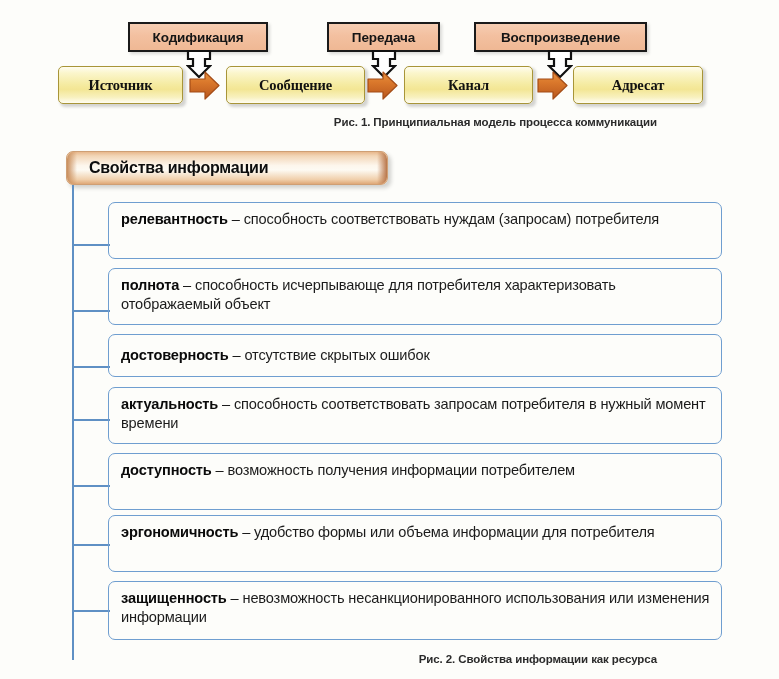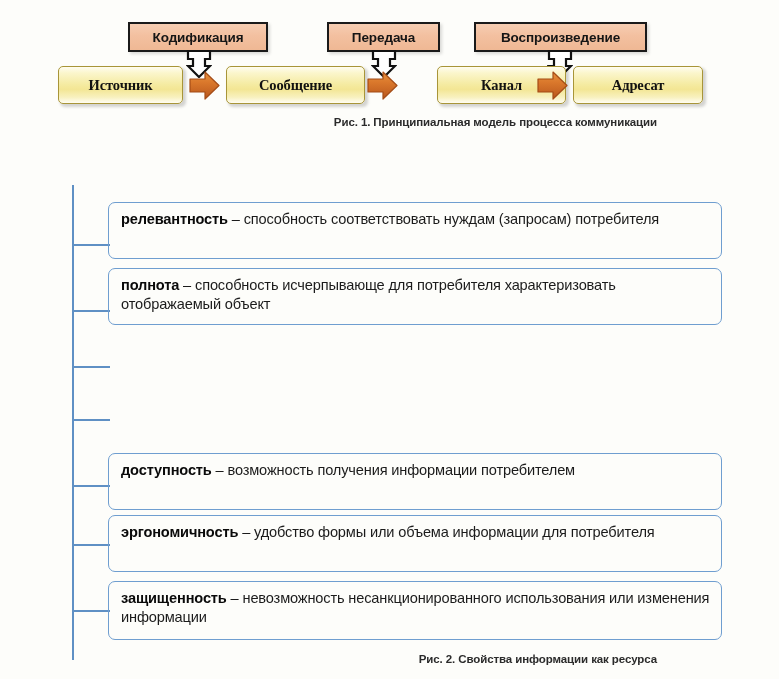--- a/index.html
+++ b/index.html
@@ -199,7 +199,7 @@
     <span>Сообщение</span>
   </div>
 
-  <div class="stage-box" style="left:404px; top:66px; width:129px; height:38px;margin-left:33px;">
+  <div class="stage-box" style="left:404px; top:66px; width:129px; height:38px;">
     <span>Канал</span>
   </div>
 

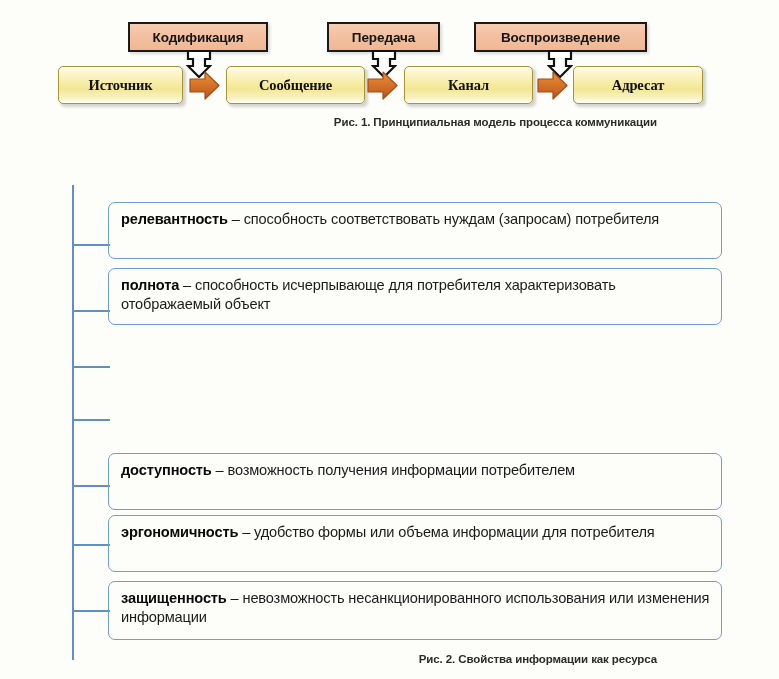--- a/index.html
+++ b/index.html
@@ -231,6 +231,11 @@
 
 <div id="fig2">
 
+  <div class="hdr-box">
+    <div class="hdr-cap-left"></div>
+    <div class="hdr-cap-right"></div>
+    <span class="hdr-text">Свойства информации</span>
+  </div>
 
   <div class="tree-trunk" style="top:45px; height:475px;"></div>
 

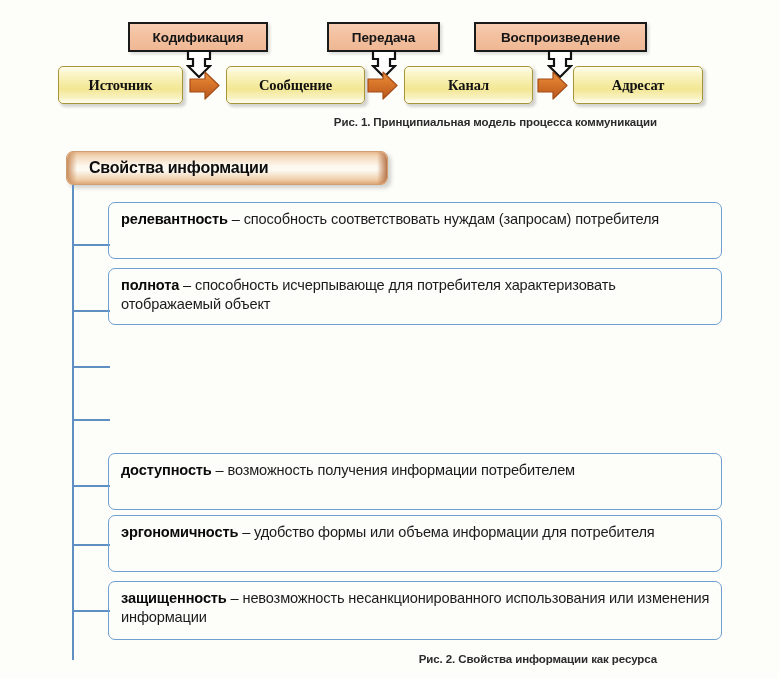--- a/index.html
+++ b/index.html
@@ -255,6 +255,11 @@
     <b>полнота</b><span> – </span><span>способность исчерпывающе для потребителя характеризовать отображаемый объект</span>
   </div>
 
+  <div class="prop-box" style="top:194px; height:43px; display:flex; align-items:center;">
+    <div>
+      <b>достоверность</b><span> – </span><span>отсутствие скрытых ошибок</span>
+    </div>
+  </div>
 
 
   <div class="prop-box" style="top:313px; height:57px;">

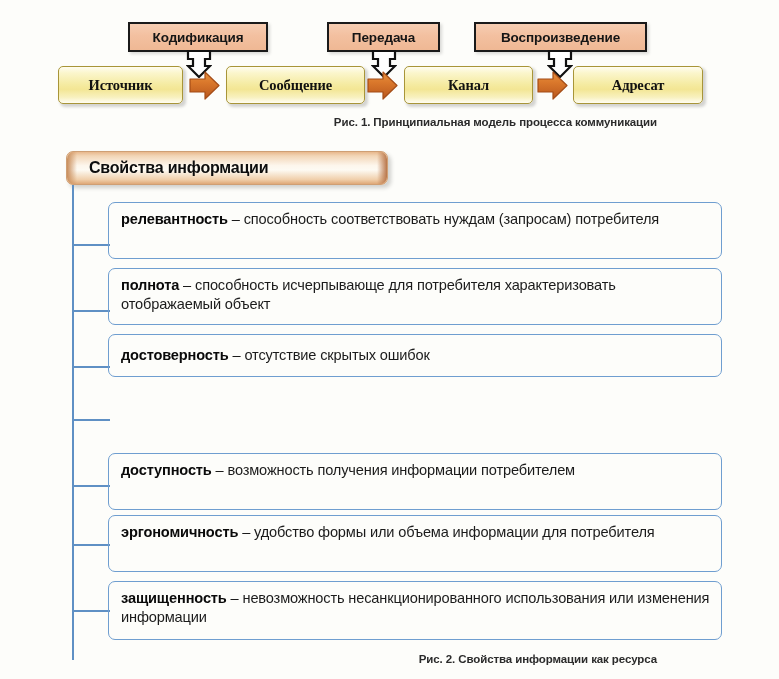--- a/index.html
+++ b/index.html
@@ -261,6 +261,9 @@
     </div>
   </div>
 
+  <div class="prop-box" style="top:247px; height:57px;">
+    <b>актуальность</b><span> – </span><span>способность соответствовать запросам потребителя в нужный момент времени</span>
+  </div>
 
   <div class="prop-box" style="top:313px; height:57px;">
     <b>доступность</b><span> – </span><span>возможность получения информации потребителем</span>

